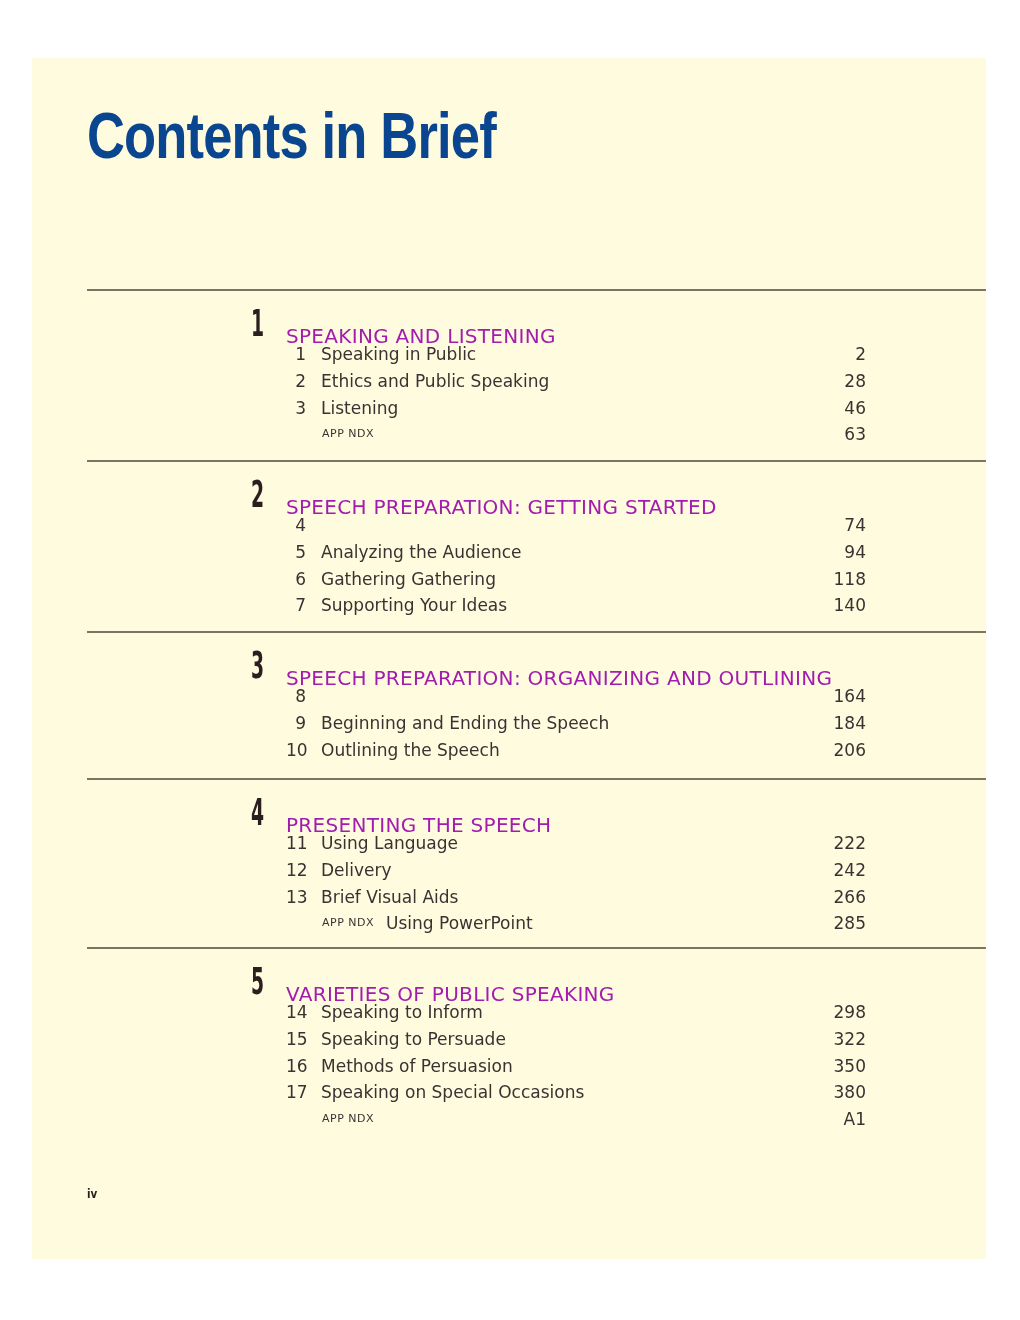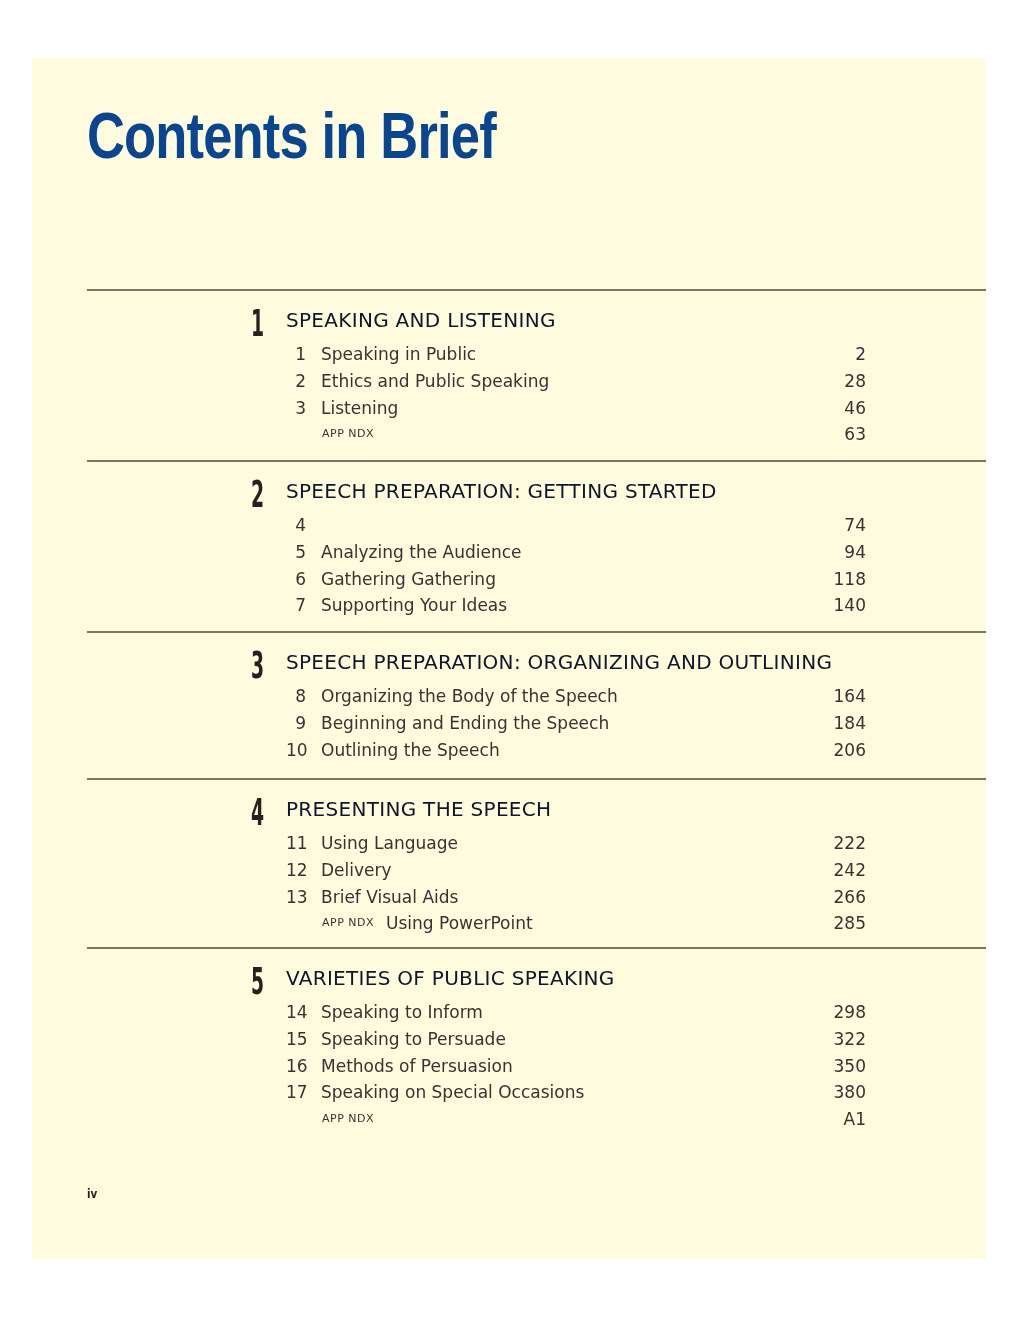--- a/index.html
+++ b/index.html
@@ -58,11 +58,11 @@
     .part-title {
       position: absolute;
       left: 199px;
-      top: 16px;
+      top: 32px;
       font-family: "DejaVu Sans", sans-serif;
       font-size: 20px;
       line-height: 26px;
-      color: #0f172a;
+      color: #a21caf;
       letter-spacing: 0.3px;
       white-space: nowrap;
     }

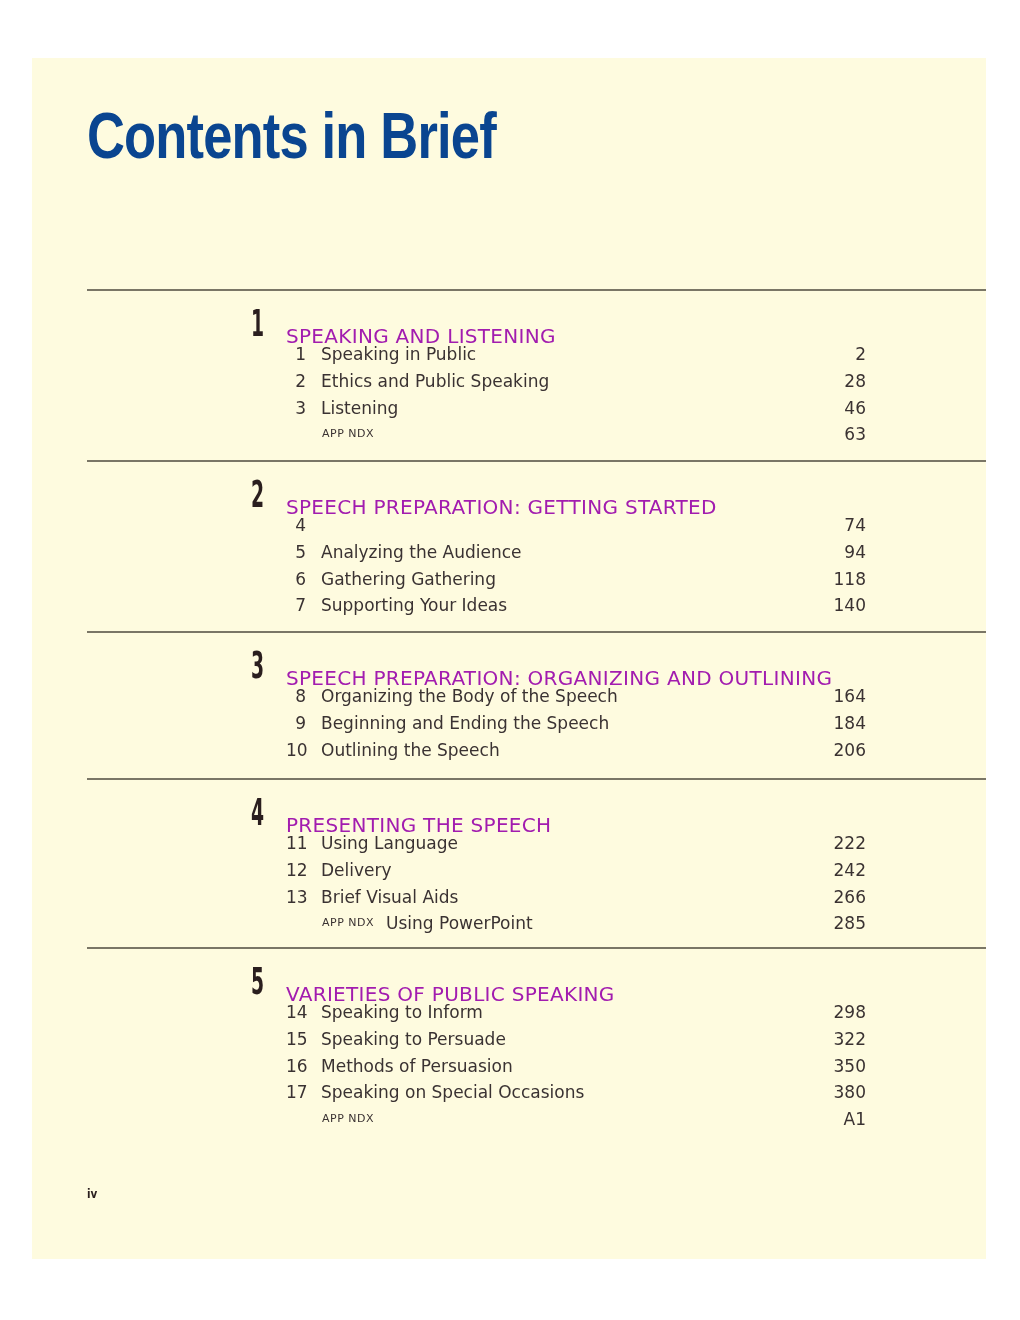--- a/index.html
+++ b/index.html
@@ -186,7 +186,6 @@
   <ul class="entries">
     <li class="entry">
       <span class="num">8</span>
-      <span class="label">Organizing the Body of the Speech</span>
       <span class="page-num">164</span>
     </li>
     <li class="entry">

